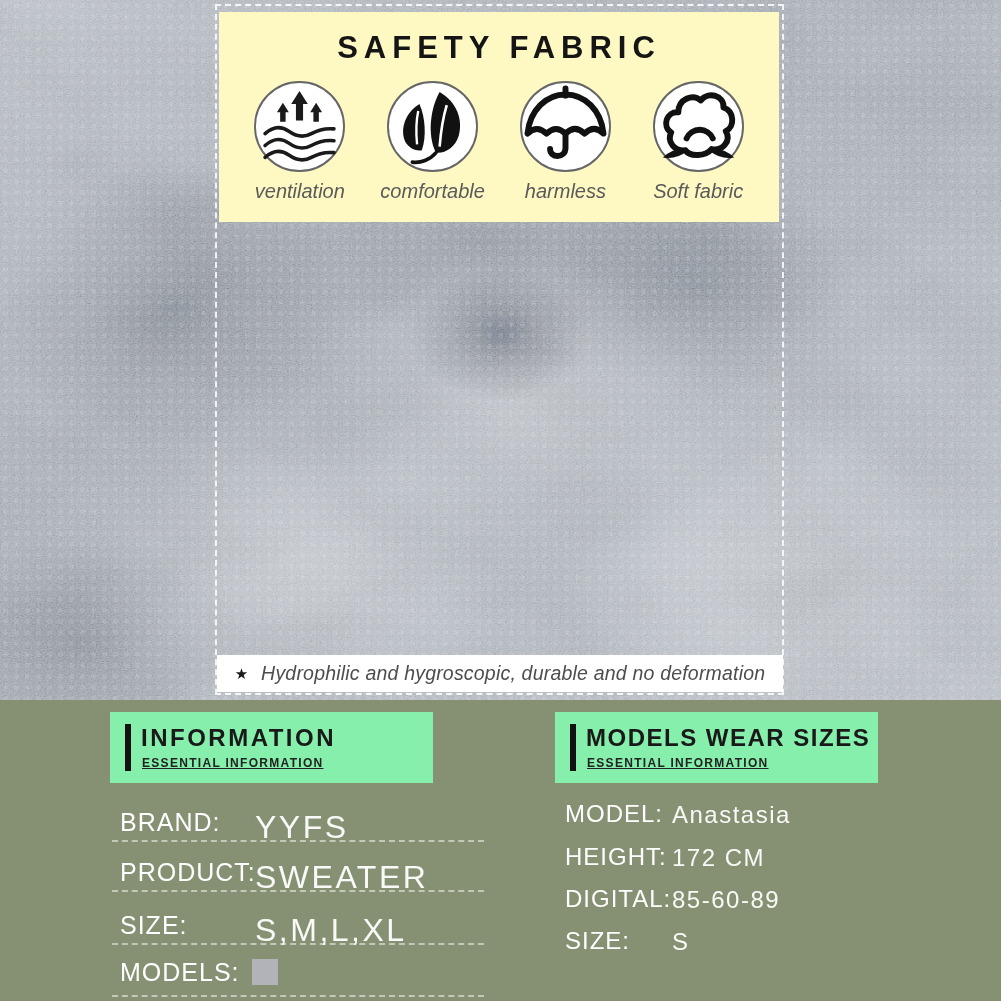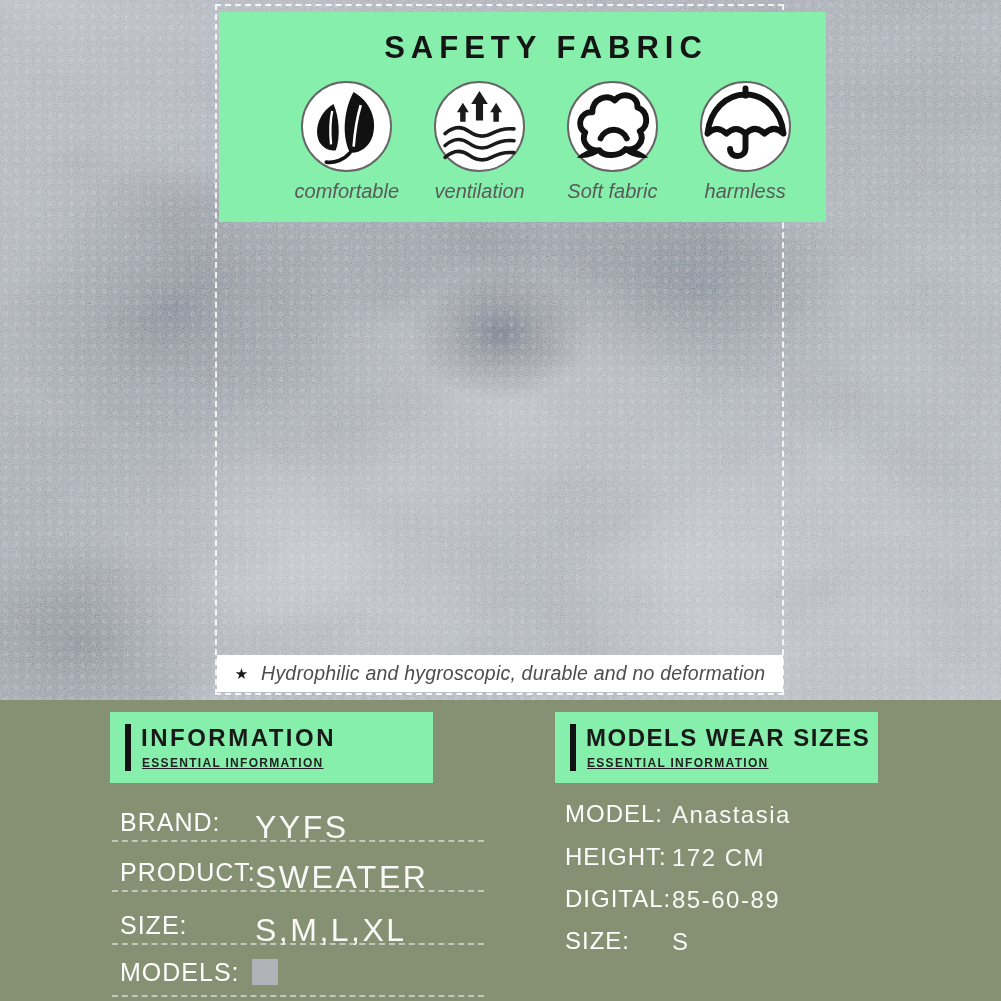--- a/index.html
+++ b/index.html
@@ -29,7 +29,7 @@
       border:2px dashed rgba(255,255,255,.85);pointer-events:none;}
 
   
-  .safety-card{position:absolute;left:219px;top:12px;width:560px;height:210px;background:#86efac;padding-left:47px;}
+  .safety-card{position:absolute;left:219px;top:12px;width:560px;height:210px;background:#fef9c3;}
   .safety-title{margin-top:18px;text-align:center;font-size:31px;font-weight:bold;
       letter-spacing:6px;color:#151515;}
   .features{display:flex;justify-content:space-evenly;align-items:flex-start;margin-top:13px;padding:0 8px;}

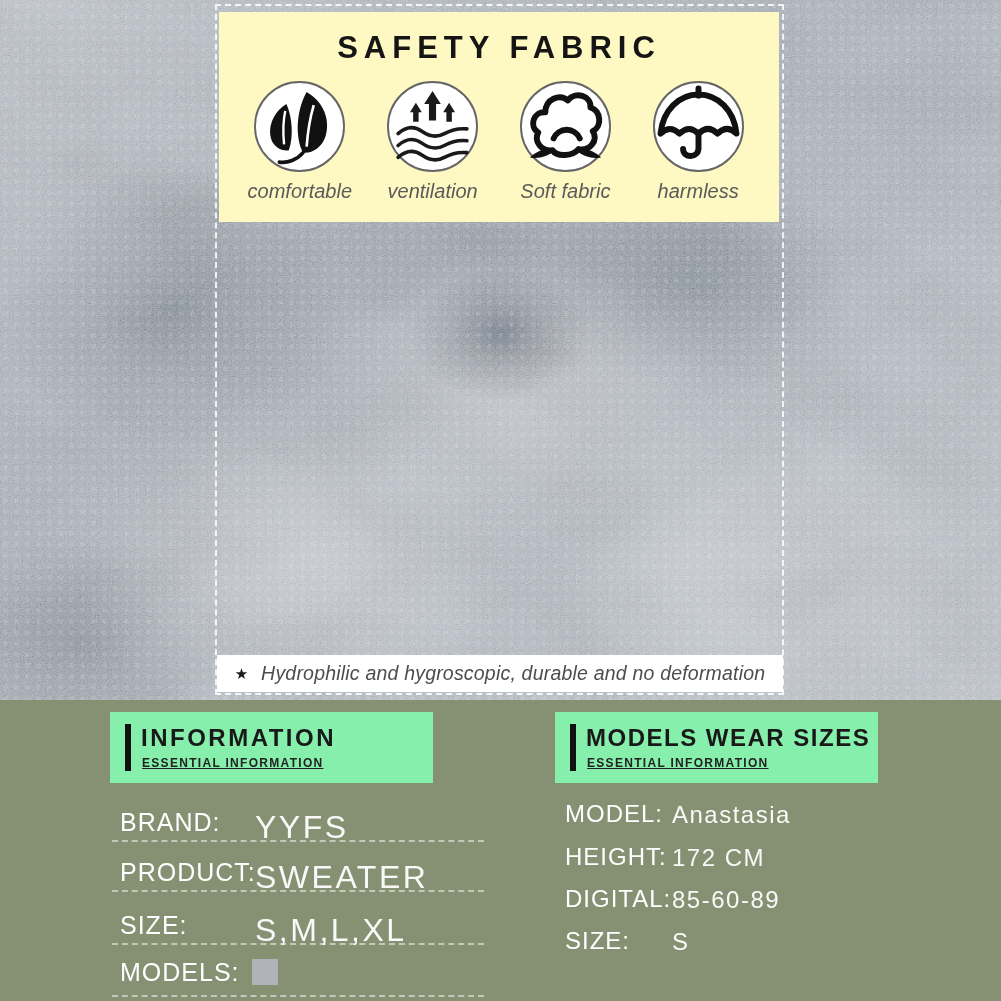--- a/index.html
+++ b/index.html
@@ -94,18 +94,6 @@
       <div class="feature">
         <svg class="circle" viewBox="0 0 80 80">
           <circle cx="40" cy="40" r="37.5" fill="#fff" stroke="#666" stroke-width="1.6"></circle>
-          <path d="M46 11 C60 19 66 34 62 48 C59 58 50 63 43 62 C37 52 36 29 46 11 Z" fill="#111"></path>
-          <path d="M46 57 C47 44 49 32 52 22" stroke="#fff" stroke-width="2.2" fill="none"></path>
-          <path d="M43 62 C38 68 30 71 23 70" stroke="#111" stroke-width="3" fill="none" stroke-linecap="round"></path>
-          <path d="M29 21 C19 27 13 39 16 50 C18 57 25 61 31 60 C35 49 34 32 29 21 Z" fill="#111"></path>
-          <path d="M27 55 C26 45 26 36 28 27" stroke="#fff" stroke-width="2" fill="none"></path>
-        </svg>
-        <div class="lbl">comfortable</div>
-      </div>
-
-      <div class="feature">
-        <svg class="circle" viewBox="0 0 80 80">
-          <circle cx="40" cy="40" r="37.5" fill="#fff" stroke="#666" stroke-width="1.6"></circle>
           <path d="M40 10 L47 21 L43 21 L43 35 L37 35 L37 21 L33 21 Z" fill="#1a1a1a"></path>
           <path d="M26 20 L31 28 L28.3 28 L28.3 36 L23.7 36 L23.7 28 L21 28 Z" fill="#1a1a1a"></path>
           <path d="M54 20 L59 28 L56.3 28 L56.3 36 L51.7 36 L51.7 28 L49 28 Z" fill="#1a1a1a"></path>
@@ -119,6 +107,18 @@
       <div class="feature">
         <svg class="circle" viewBox="0 0 80 80">
           <circle cx="40" cy="40" r="37.5" fill="#fff" stroke="#666" stroke-width="1.6"></circle>
+          <path d="M46 11 C60 19 66 34 62 48 C59 58 50 63 43 62 C37 52 36 29 46 11 Z" fill="#111"></path>
+          <path d="M46 57 C47 44 49 32 52 22" stroke="#fff" stroke-width="2.2" fill="none"></path>
+          <path d="M43 62 C38 68 30 71 23 70" stroke="#111" stroke-width="3" fill="none" stroke-linecap="round"></path>
+          <path d="M29 21 C19 27 13 39 16 50 C18 57 25 61 31 60 C35 49 34 32 29 21 Z" fill="#111"></path>
+          <path d="M27 55 C26 45 26 36 28 27" stroke="#fff" stroke-width="2" fill="none"></path>
+        </svg>
+        <div class="lbl">comfortable</div>
+      </div>
+
+      <div class="feature">
+        <svg class="circle" viewBox="0 0 80 80">
+          <circle cx="40" cy="40" r="37.5" fill="#fff" stroke="#666" stroke-width="1.6"></circle>
           <path d="M29 60 C20 61 13 53 17 45 C9 40 13 27 23 28 C23 17 35 12 42 18 C48 10 62 14 61 24 C70 27 71 40 63 44 C68 52 60 61 51 59 C46 65 33 66 29 60 Z" fill="none" stroke="#111" stroke-width="5" stroke-linejoin="round"></path>
           <path d="M30 50 A12 12 0 0 1 52 50" fill="none" stroke="#111" stroke-width="5" stroke-linecap="round"></path>
           <path d="M28 58 Q17 59 10 66 Q21 68 30 61 Z" fill="#111"></path>

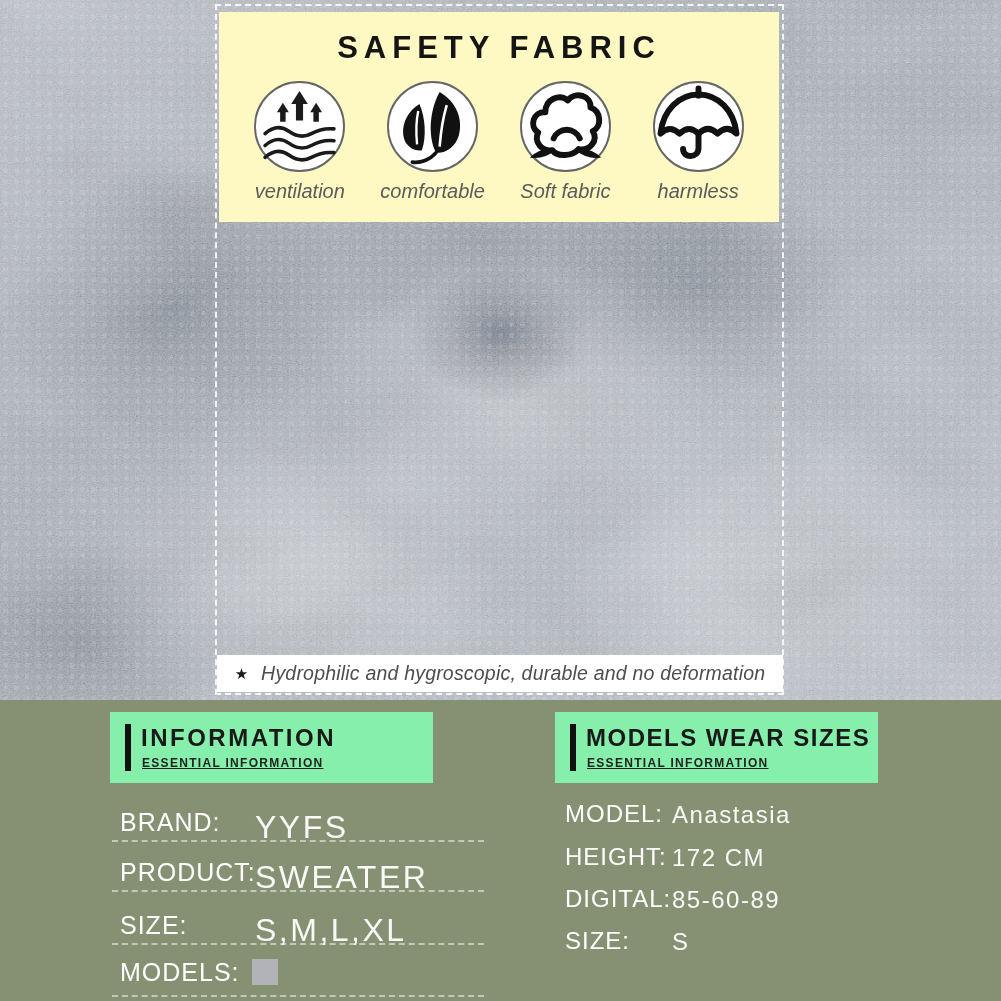--- a/index.html
+++ b/index.html
@@ -119,6 +119,16 @@
       <div class="feature">
         <svg class="circle" viewBox="0 0 80 80">
           <circle cx="40" cy="40" r="37.5" fill="#fff" stroke="#666" stroke-width="1.6"></circle>
+          <path d="M40 8 L40 14" stroke="#111" stroke-width="5" stroke-linecap="round"></path>
+          <path d="M8 46 C10 26 24 13 40 13 C56 13 70 26 72 46 Q64 38 56 46 Q48 38 40 46 Q32 38 24 46 Q16 38 8 46 Z" fill="none" stroke="#111" stroke-width="5" stroke-linejoin="round"></path>
+          <path d="M40 46 L40 58 C40 67 27 67 27 59" fill="none" stroke="#111" stroke-width="5" stroke-linecap="round"></path>
+        </svg>
+        <div class="lbl">harmless</div>
+      </div>
+
+      <div class="feature">
+        <svg class="circle" viewBox="0 0 80 80">
+          <circle cx="40" cy="40" r="37.5" fill="#fff" stroke="#666" stroke-width="1.6"></circle>
           <path d="M29 60 C20 61 13 53 17 45 C9 40 13 27 23 28 C23 17 35 12 42 18 C48 10 62 14 61 24 C70 27 71 40 63 44 C68 52 60 61 51 59 C46 65 33 66 29 60 Z" fill="none" stroke="#111" stroke-width="5" stroke-linejoin="round"></path>
           <path d="M30 50 A12 12 0 0 1 52 50" fill="none" stroke="#111" stroke-width="5" stroke-linecap="round"></path>
           <path d="M28 58 Q17 59 10 66 Q21 68 30 61 Z" fill="#111"></path>
@@ -127,16 +137,6 @@
         <div class="lbl">Soft fabric</div>
       </div>
 
-      <div class="feature">
-        <svg class="circle" viewBox="0 0 80 80">
-          <circle cx="40" cy="40" r="37.5" fill="#fff" stroke="#666" stroke-width="1.6"></circle>
-          <path d="M40 8 L40 14" stroke="#111" stroke-width="5" stroke-linecap="round"></path>
-          <path d="M8 46 C10 26 24 13 40 13 C56 13 70 26 72 46 Q64 38 56 46 Q48 38 40 46 Q32 38 24 46 Q16 38 8 46 Z" fill="none" stroke="#111" stroke-width="5" stroke-linejoin="round"></path>
-          <path d="M40 46 L40 58 C40 67 27 67 27 59" fill="none" stroke="#111" stroke-width="5" stroke-linecap="round"></path>
-        </svg>
-        <div class="lbl">harmless</div>
-      </div>
-
     </div>
   </div>
 

